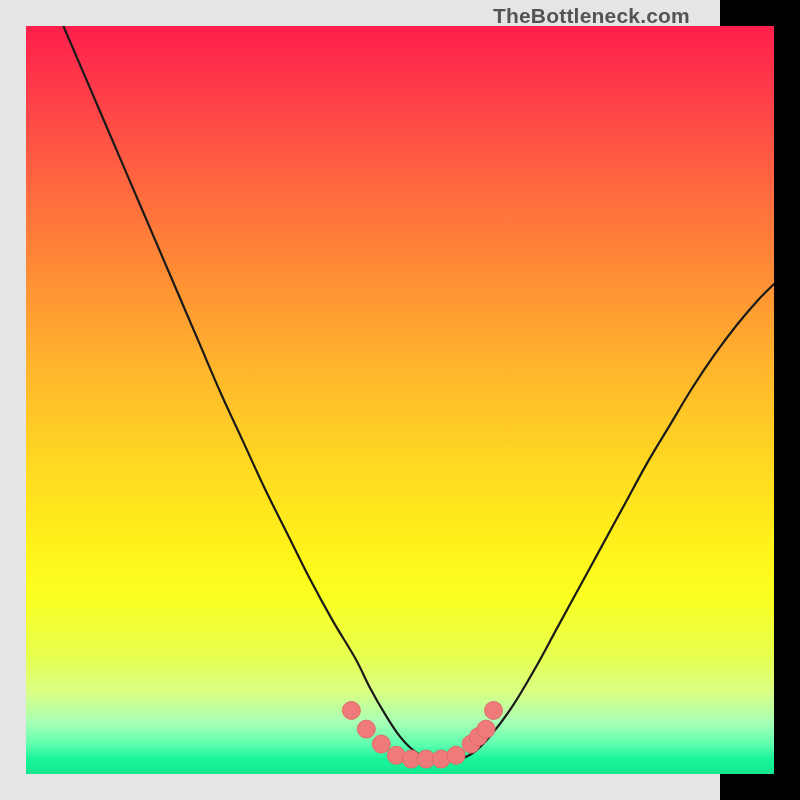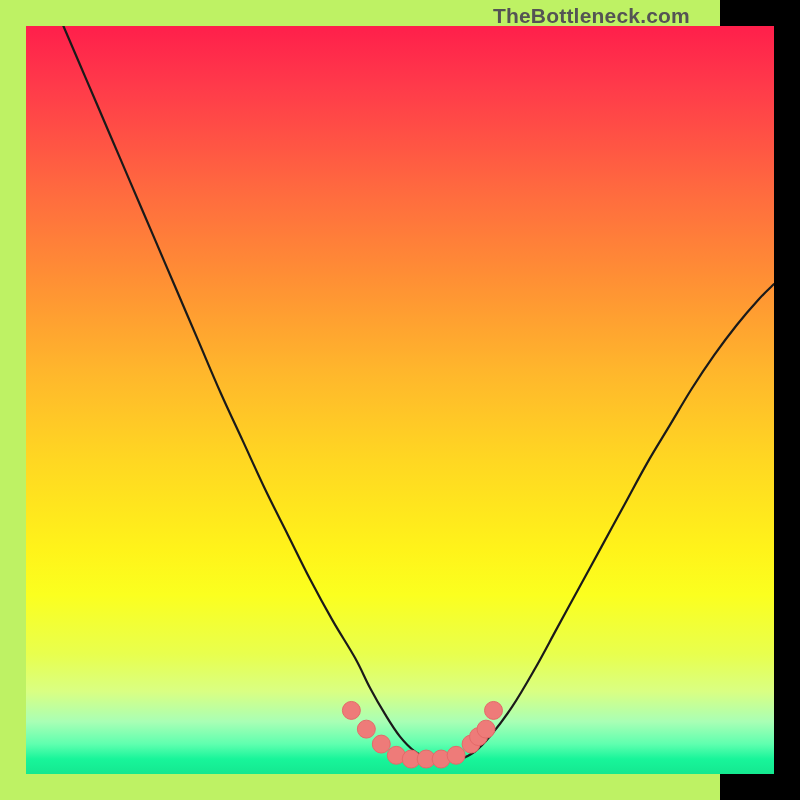--- a/index.html
+++ b/index.html
@@ -17,7 +17,7 @@
     left: 0;
     width: 720px;
     height: 800px;
-    background: #bef264;
+    background: #e5e5e5;
   }
   .plot {
     position: absolute;

